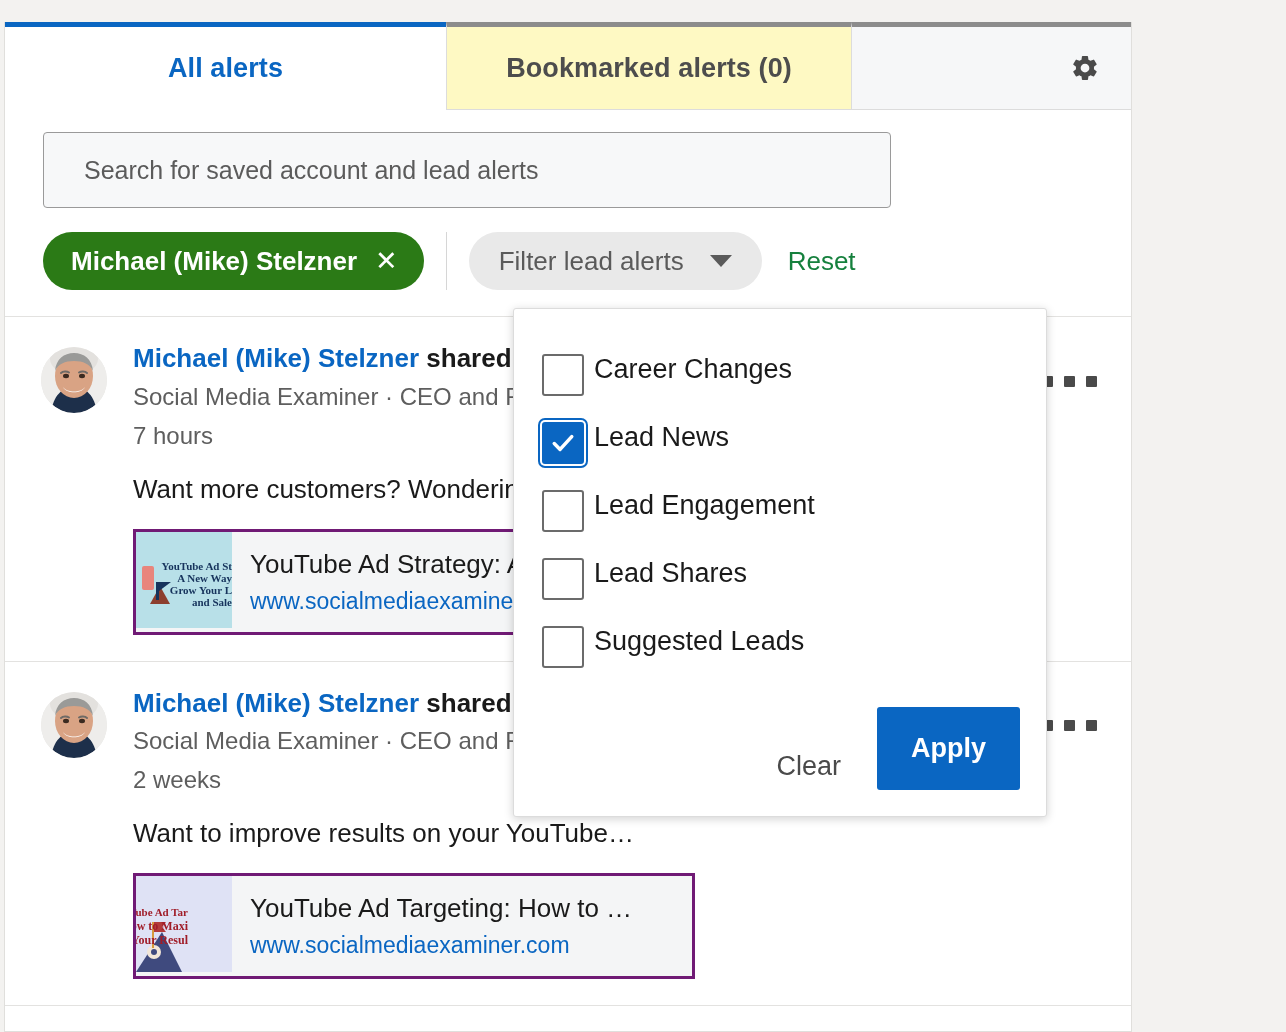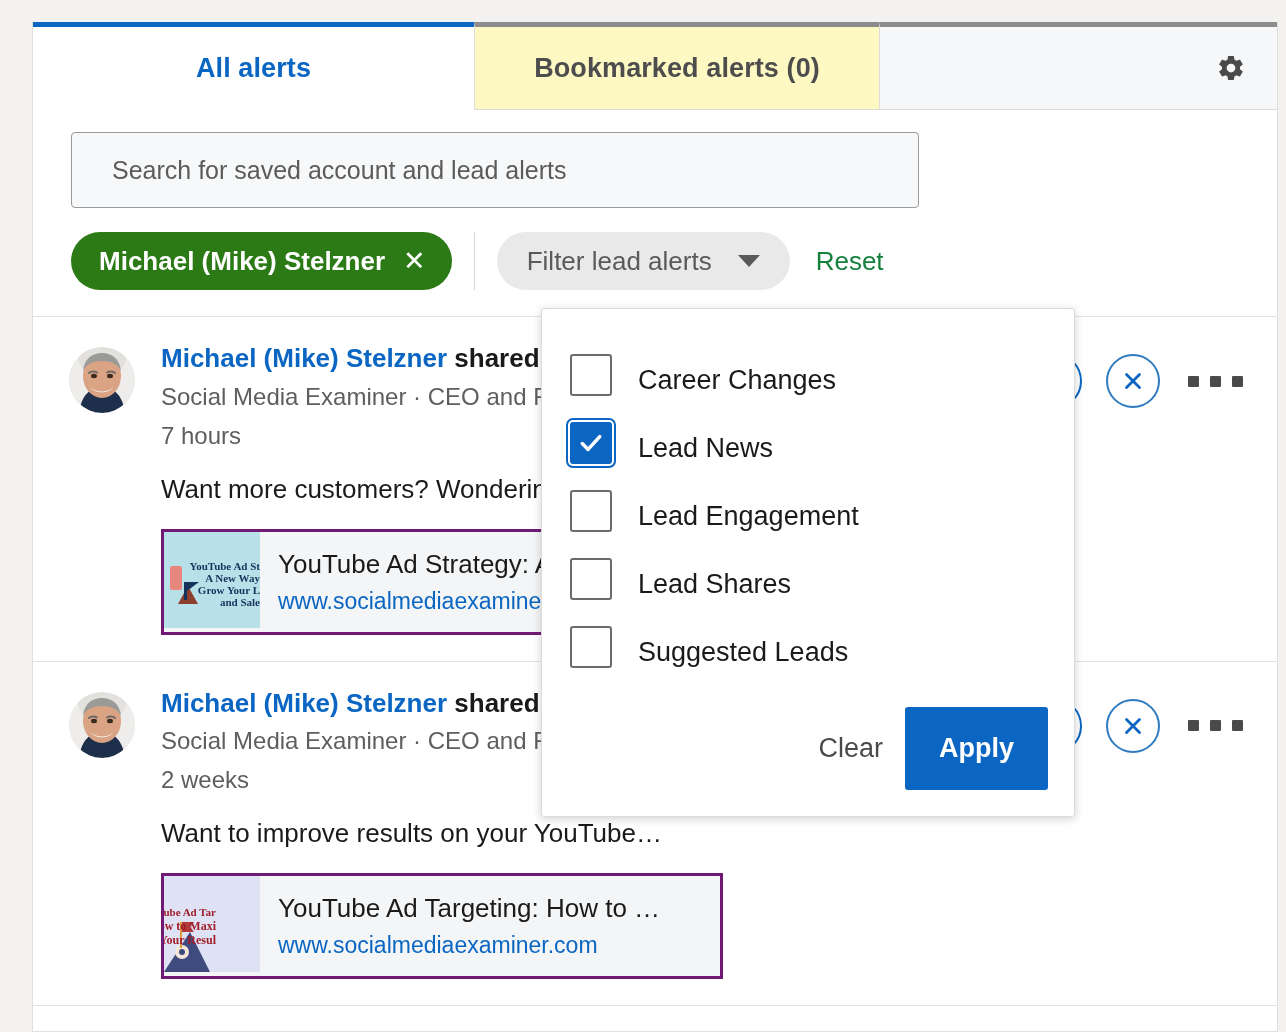--- a/index.html
+++ b/index.html
@@ -11,8 +11,8 @@
   }
   .app {
     position: absolute;
-    left: 32px; top: 22px;
-    width: 1246px; height: 1010px;
+    left: 4px; top: 22px;
+    width: 1128px; height: 1010px;
     background: #ffffff;
     border: 1px solid #e0dfdc;
     border-top: none;

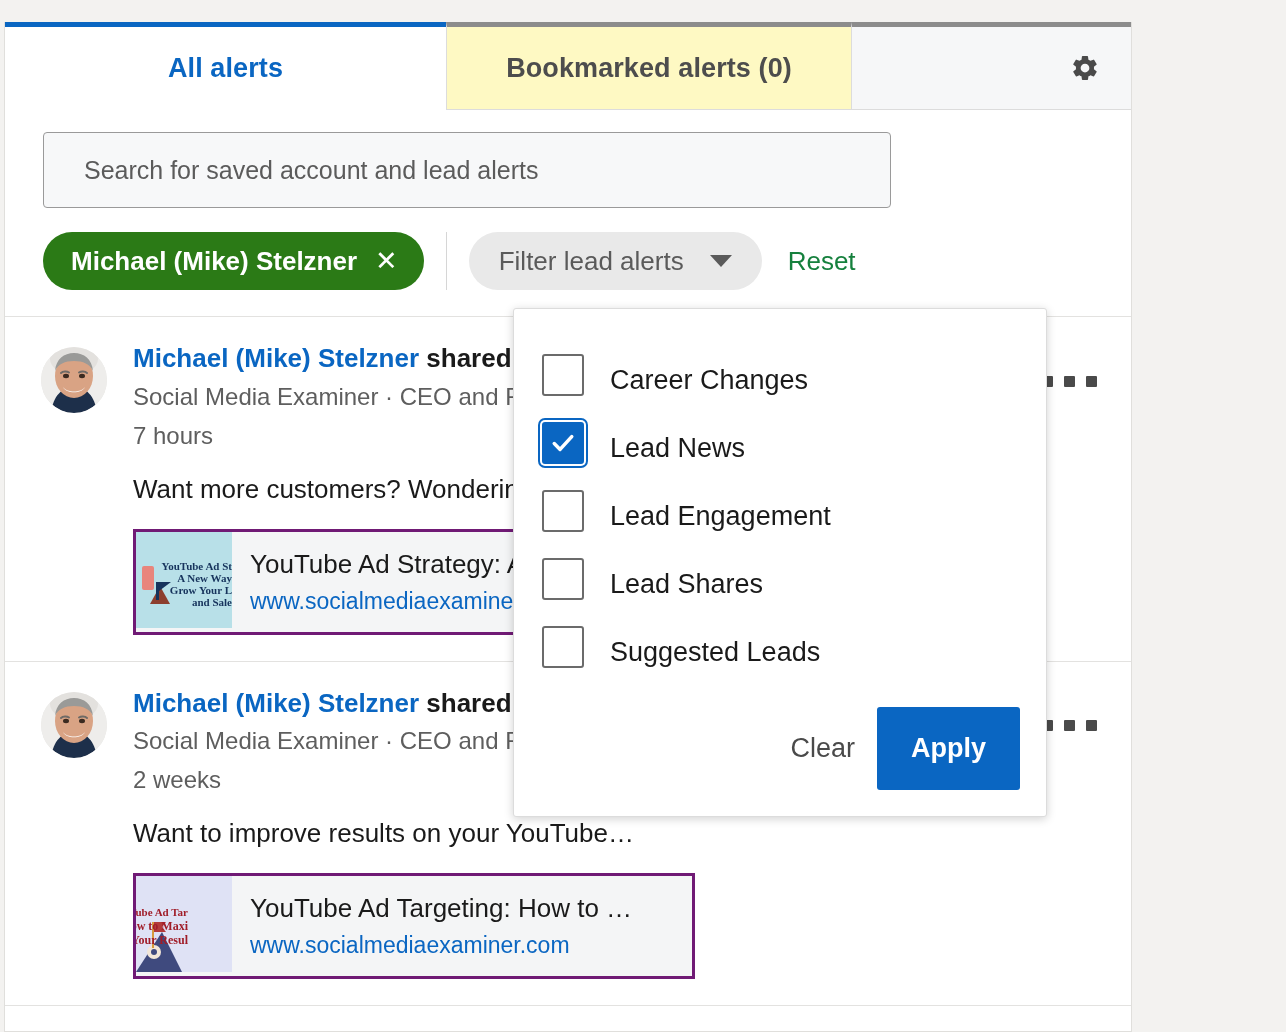--- a/index.html
+++ b/index.html
@@ -184,7 +184,7 @@
     z-index: 40;
   }
   .opt {
-    display: flex; align-items: flex-end; gap: 26px;
+    display: flex; align-items: flex-start; gap: 10px;
     padding: 13px 0 13px 28px; cursor: pointer;
   }
   .cbox {

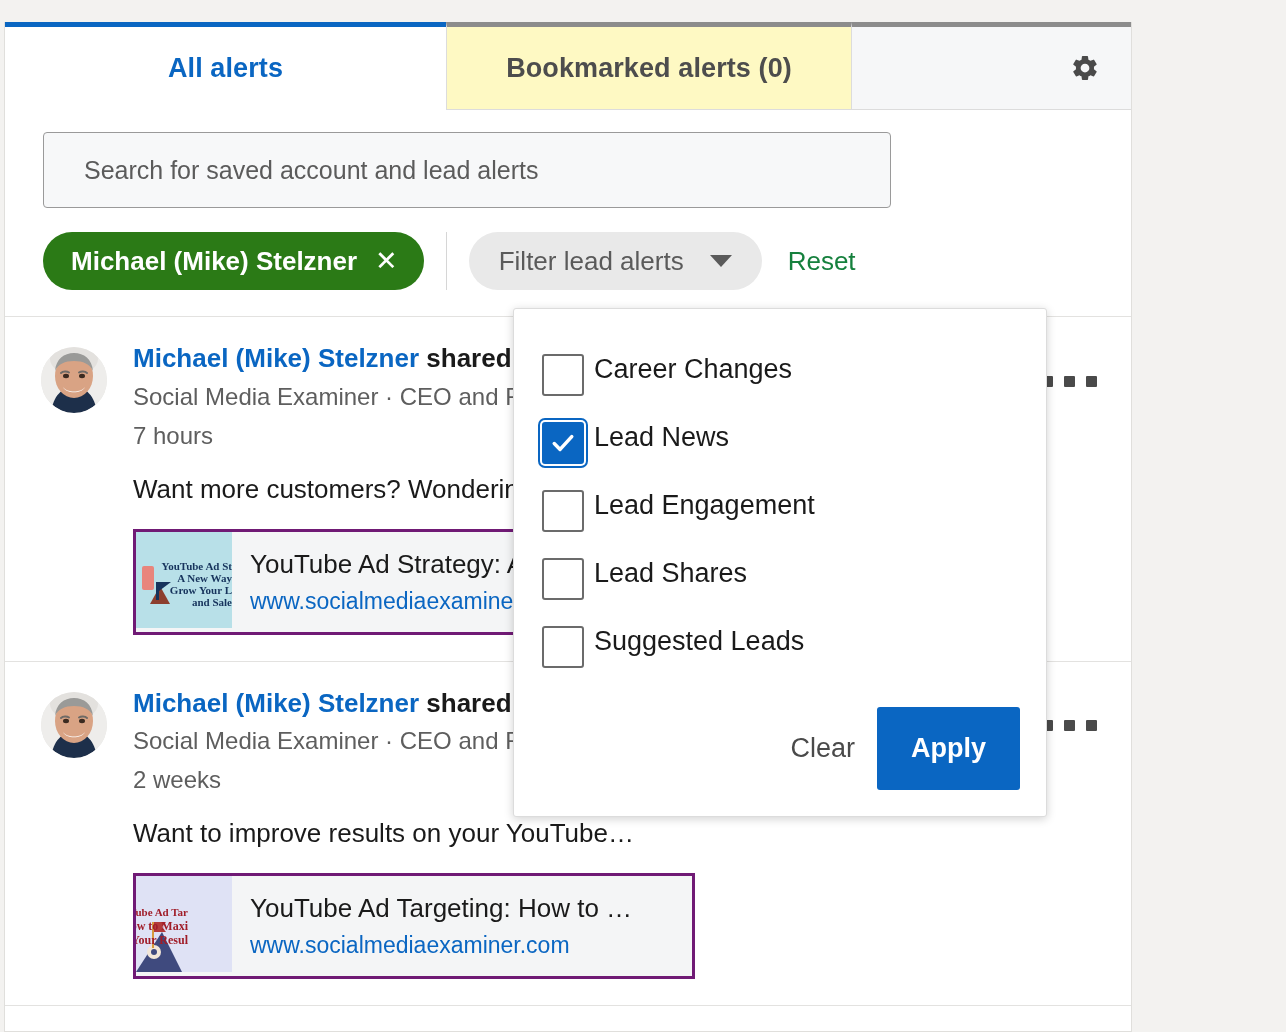--- a/index.html
+++ b/index.html
@@ -198,8 +198,8 @@
   }
   .opt-label { font-size: 27px; color: #1a1a1a; }
   .dd-actions {
-    display: flex; align-items: center; justify-content: flex-end;
-    gap: 16px; padding: 26px 26px 4px 0;
+    display: flex; align-items: flex-end; justify-content: flex-end;
+    gap: 30px; padding: 26px 26px 4px 0;
   }
   .clear-btn { font-size: 27px; color: #4a4a4a; cursor: pointer; padding: 8px 6px; }
   .apply-btn {

